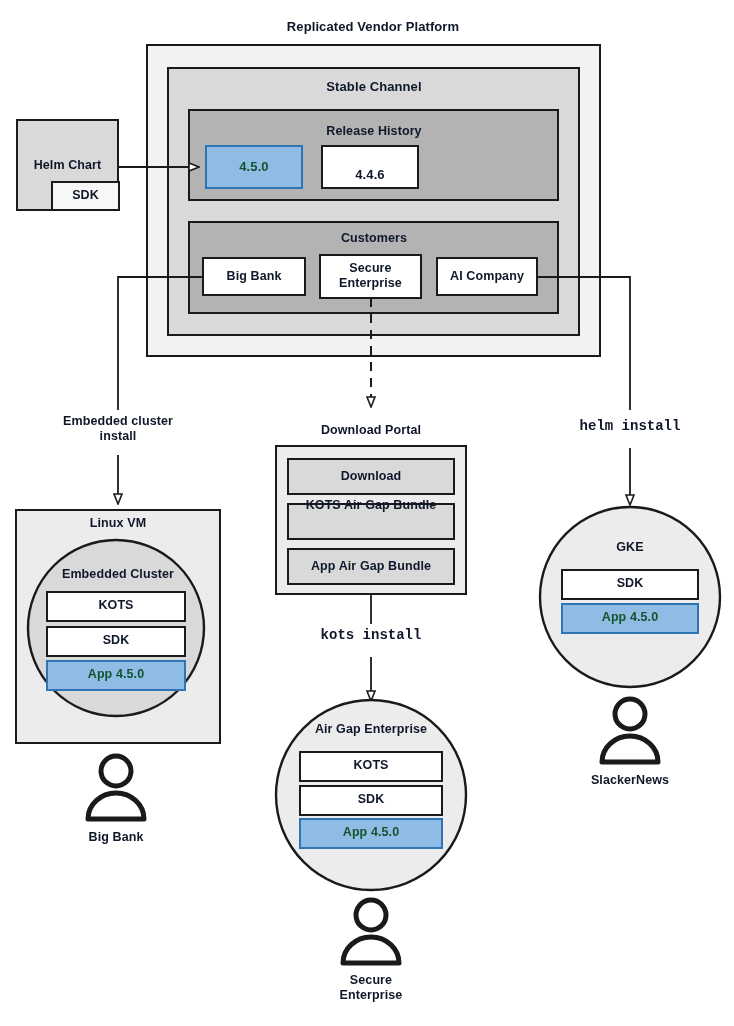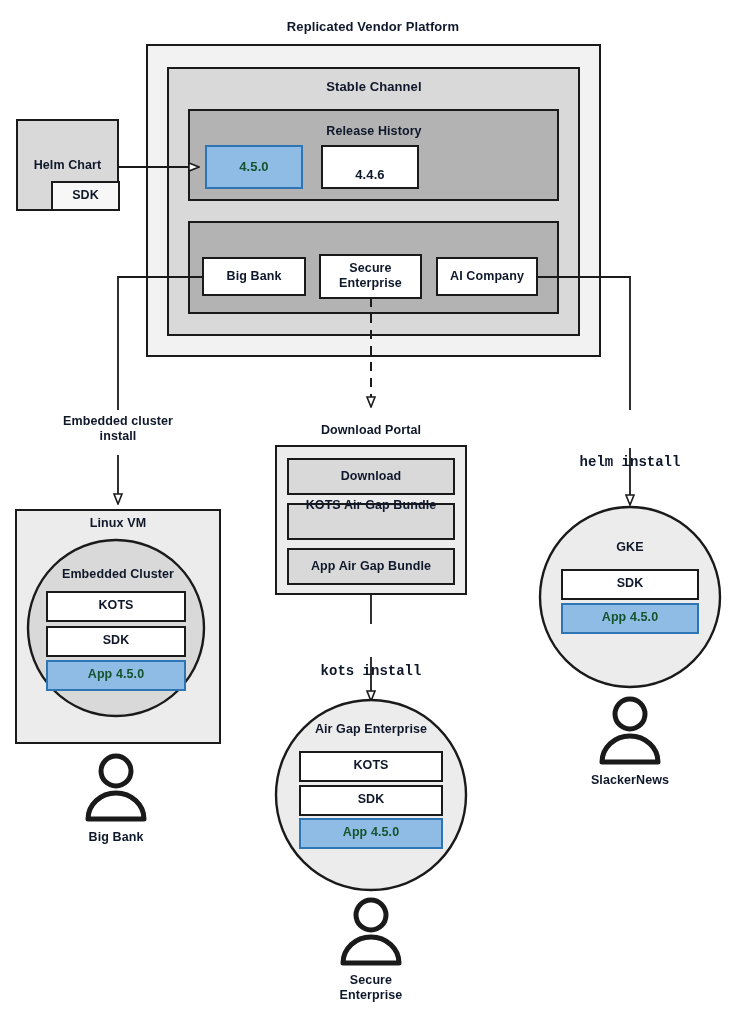--- a/index.html
+++ b/index.html
@@ -157,6 +157,7 @@
   <div class="t blue" style="left:206px;top:159px;width:96px;font-size:13px;">4.5.0</div>
   <div class="t" style="left:322px;top:167px;width:96px;font-size:13px;">4.4.6</div>
 
+  <div class="t" style="left:224px;top:231px;width:300px;">Customers</div>
 
   <div class="t" style="left:203px;top:269px;width:102px;">Big Bank</div>
   <div class="t" style="left:320px;top:261px;width:101px;">Secure

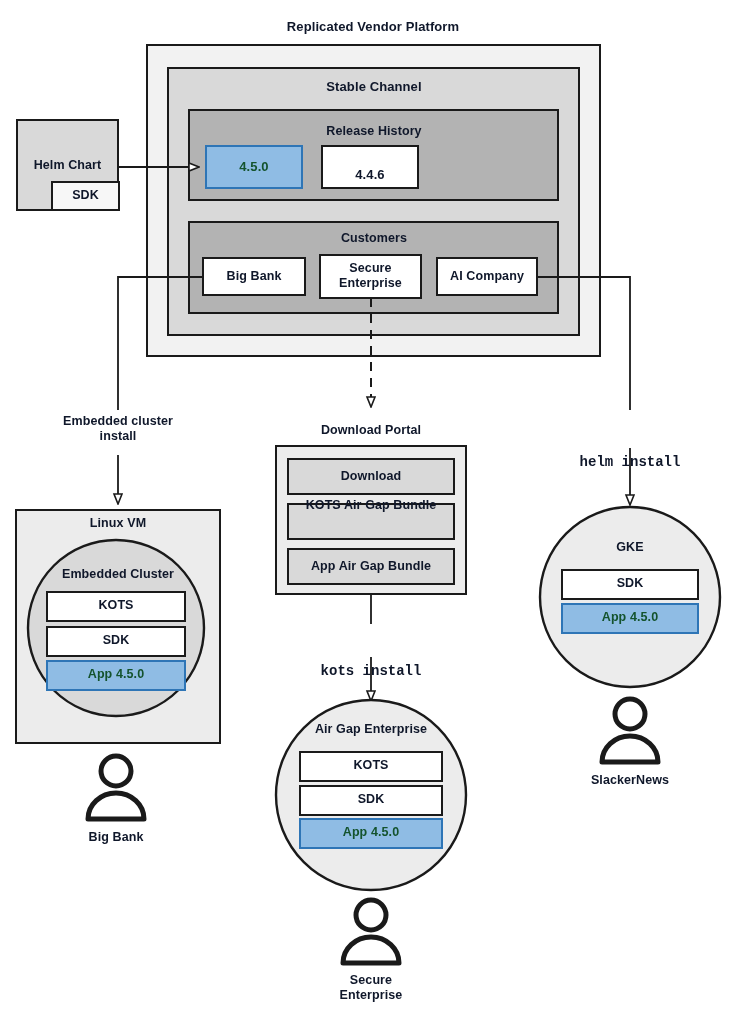--- a/index.html
+++ b/index.html
@@ -11,7 +11,7 @@
   
   .t{position:absolute;text-align:center;font-weight:bold;font-size:12.5px;
      line-height:15px;color:#0f172a;letter-spacing:.1px;white-space:pre-line;}
-  .t.mono{font-family:"Liberation Mono","DejaVu Sans Mono",monospace;font-size:14px;letter-spacing:0;margin-top:36px;}
+  .t.mono{font-family:"Liberation Mono","DejaVu Sans Mono",monospace;font-size:14px;letter-spacing:0;}
   .t.blue{color:#14532d;}
   .t.big{font-size:13px;}
 </style>

